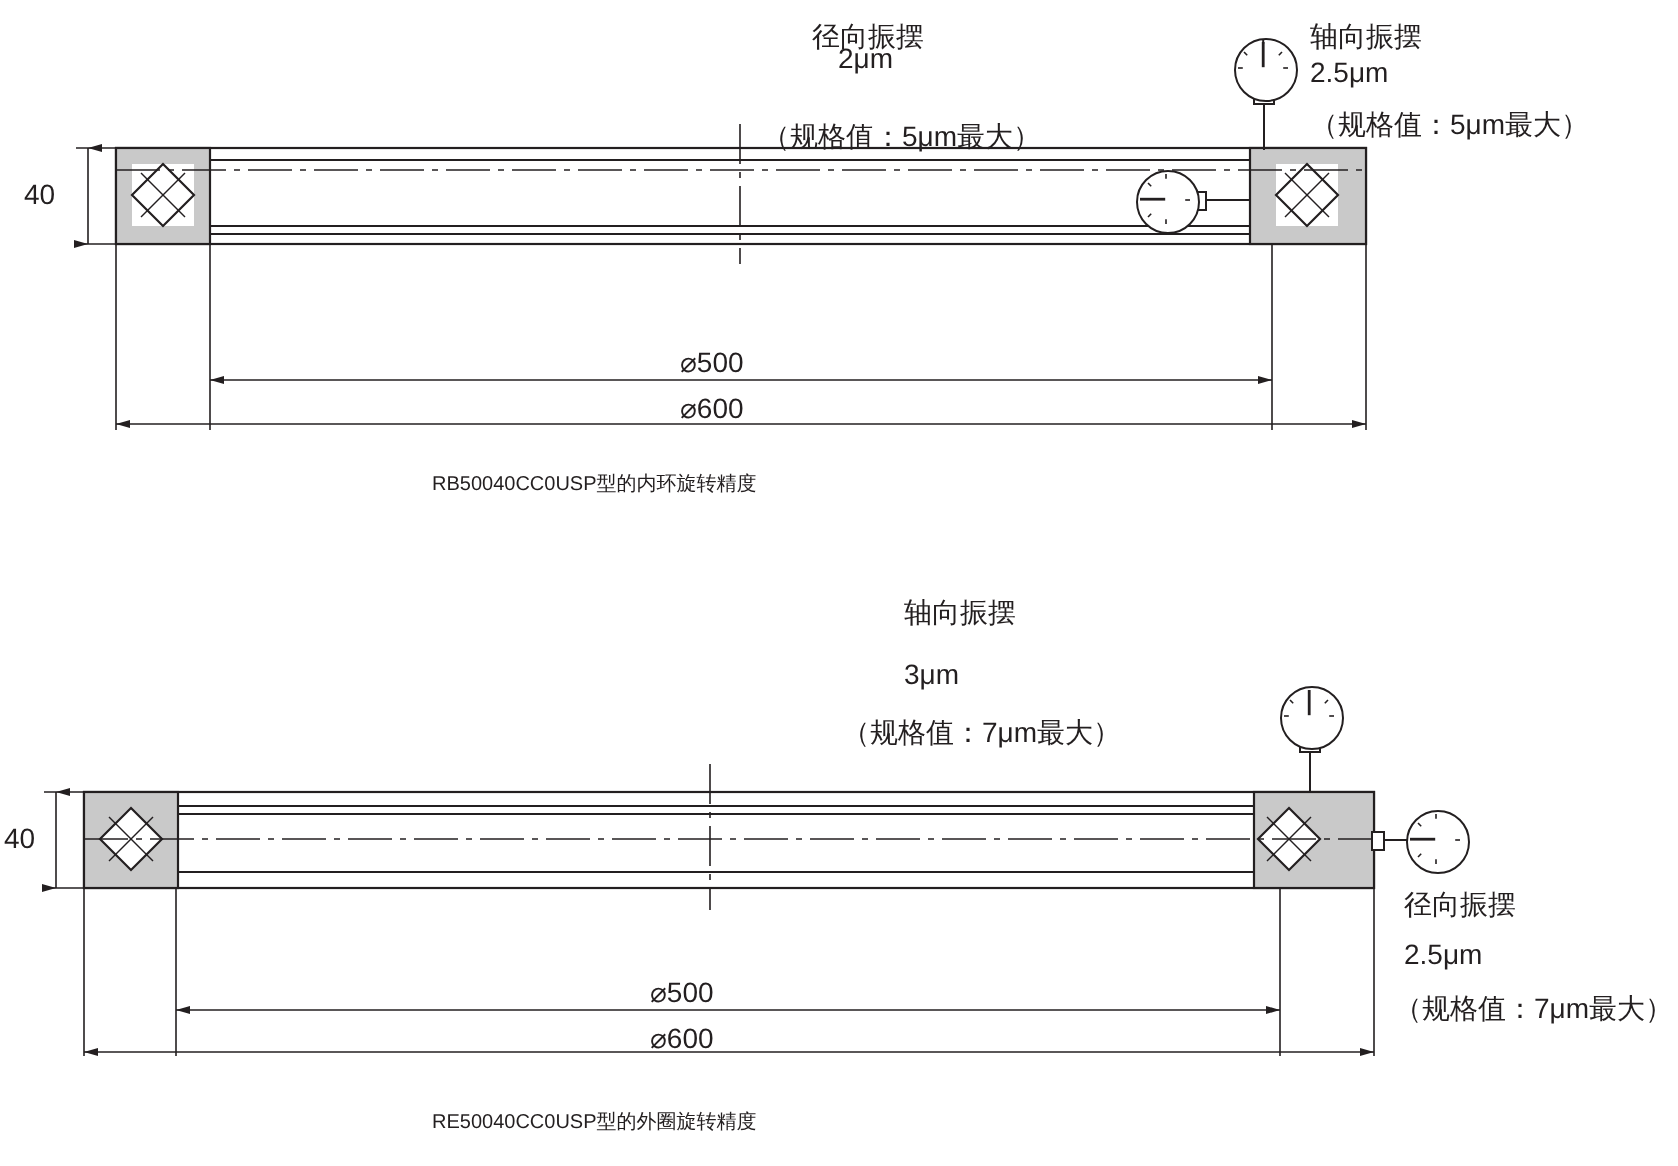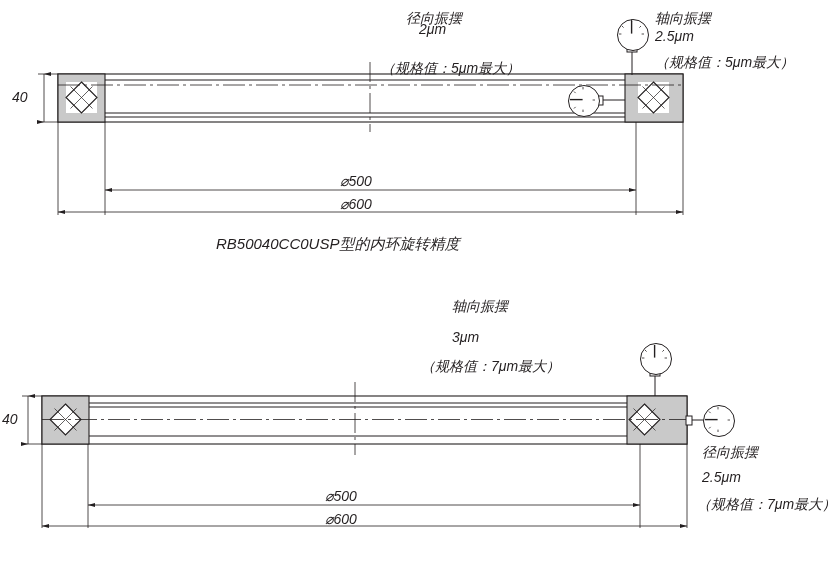--- a/index.html
+++ b/index.html
@@ -20,7 +20,6 @@
     left: 0; top: 0;
     width: 839px;
     height: 583px;
-    font-style: italic;
   }
   .lbl {
     position: absolute;

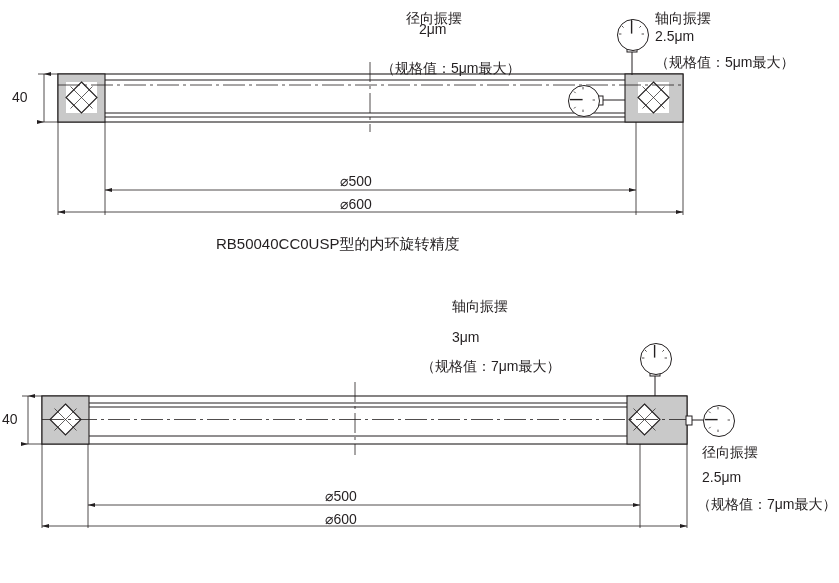--- a/index.html
+++ b/index.html
@@ -30,7 +30,7 @@
   }
   .caption {
     position: absolute;
-    font-size: 15px;
+    font-size: 10px;
     white-space: nowrap;
     color: #231f20;
   }

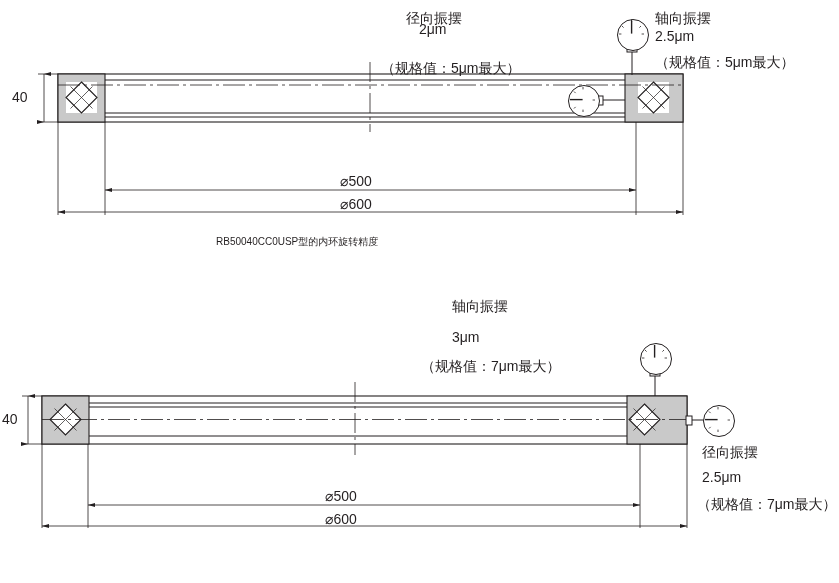--- a/index.html
+++ b/index.html
@@ -234,6 +234,7 @@
   <div class="dim-num" style="left:325px; top:488px;">⌀500</div>
   <div class="dim-num" style="left:325px; top:511px;">⌀600</div>
 
+  <div class="caption" style="left:216px; top:554px;">RE50040CC0USP型的外圈旋转精度</div>
 
 </div>
 

